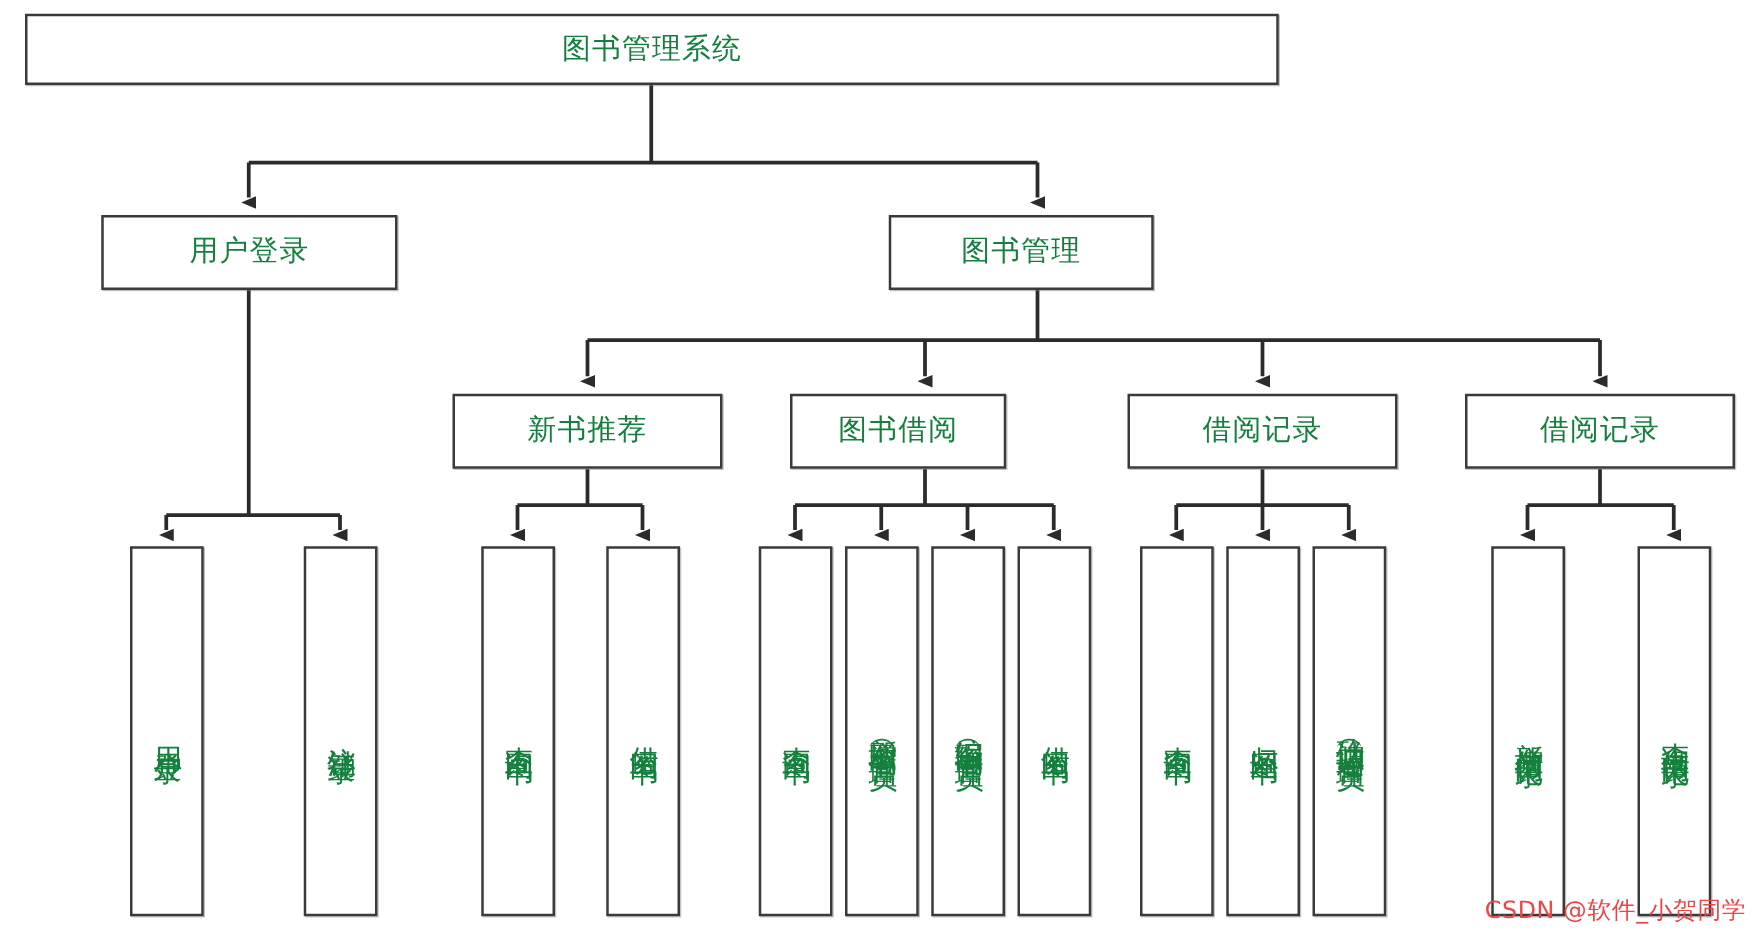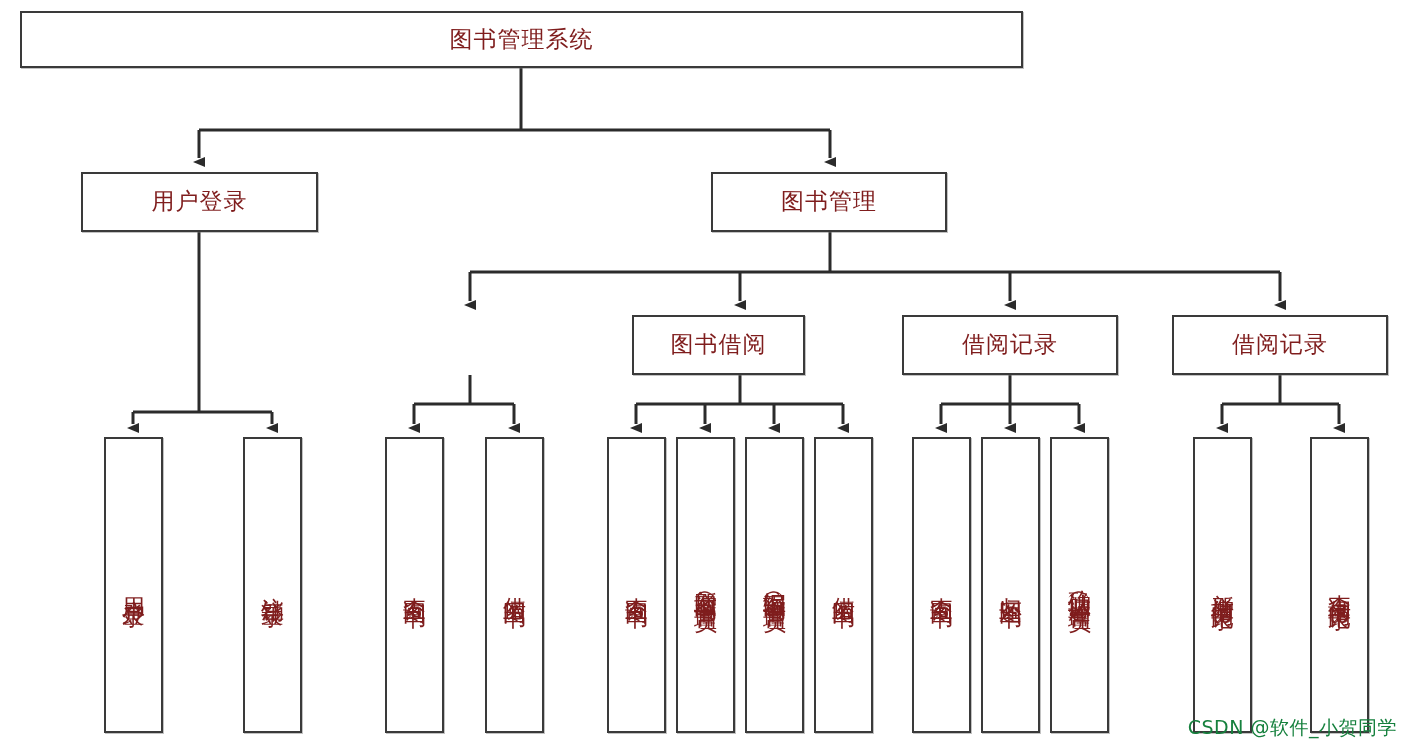--- a/index.html
+++ b/index.html
@@ -29,7 +29,7 @@
     box-sizing: border-box;
     border: 2px solid #3a3a3a;
     background: #ffffff;
-    color: #7f1d1d;
+    color: #15803d;
     display: flex;
     align-items: center;
     justify-content: center;

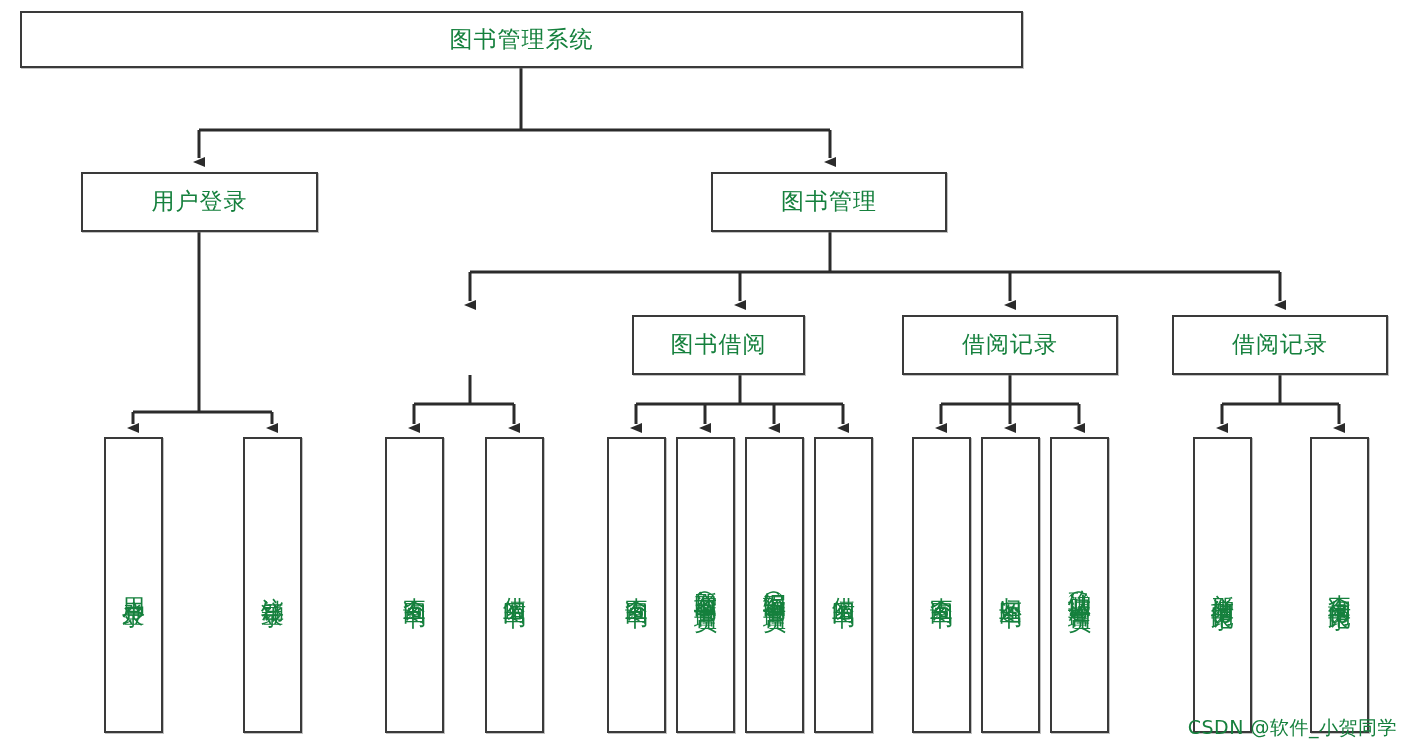--- a/index.html
+++ b/index.html
@@ -128,7 +128,7 @@
   <div class="node horiz" style="left:81px; top:172px; width:237px; height:60px;">
     <span>用户登录</span>
   </div>
-  <div class="node horiz" style="left:711px; top:172px; width:236px; height:60px;">
+  <div class="node horiz" style="left:711px; top:172px; width:212px; height:60px;">
     <span>图书管理</span>
   </div>
 

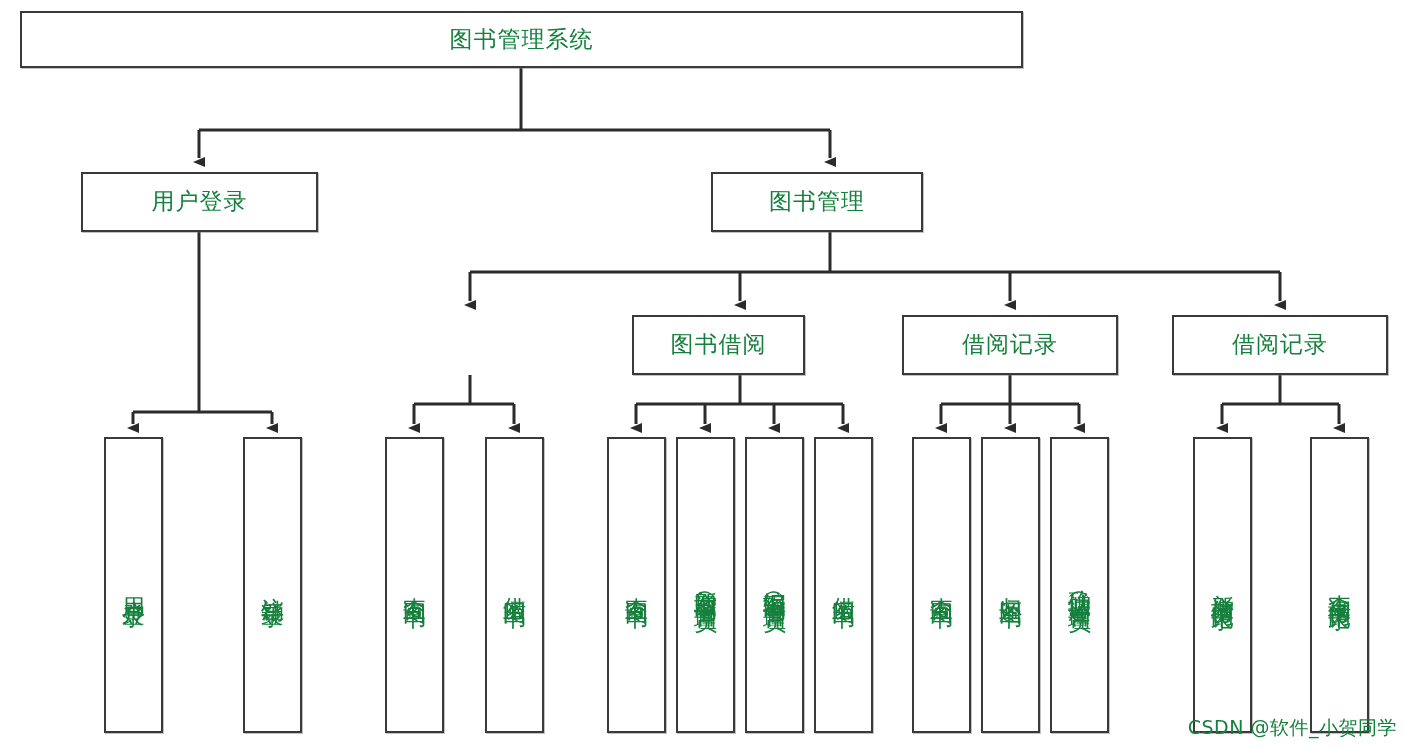--- a/index.html
+++ b/index.html
@@ -132,6 +132,9 @@
     <span>图书管理</span>
   </div>
 
+  <div class="node horiz" style="left:362px; top:315px; width:216px; height:60px;">
+    <span>新书推荐</span>
+  </div>
   <div class="node horiz" style="left:632px; top:315px; width:173px; height:60px;">
     <span>图书借阅</span>
   </div>

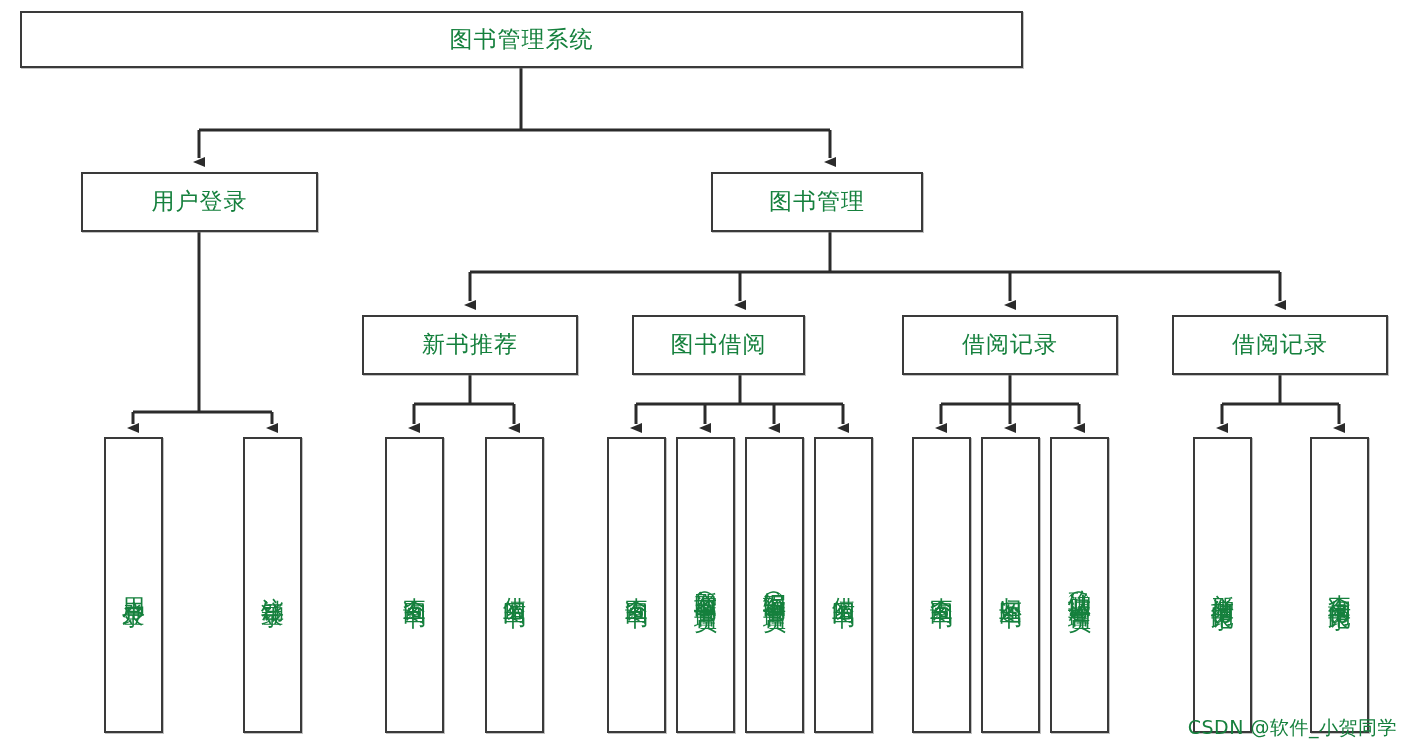--- a/index.html
+++ b/index.html
@@ -60,7 +60,7 @@
     right: 8px;
     bottom: 6px;
     font-size: 19px;
-    color: #15803d;
+    color: #ef4444;
     letter-spacing: 0.5px;
     white-space: nowrap;
     font-family: "DejaVu Sans", "Liberation Sans", sans-serif;

